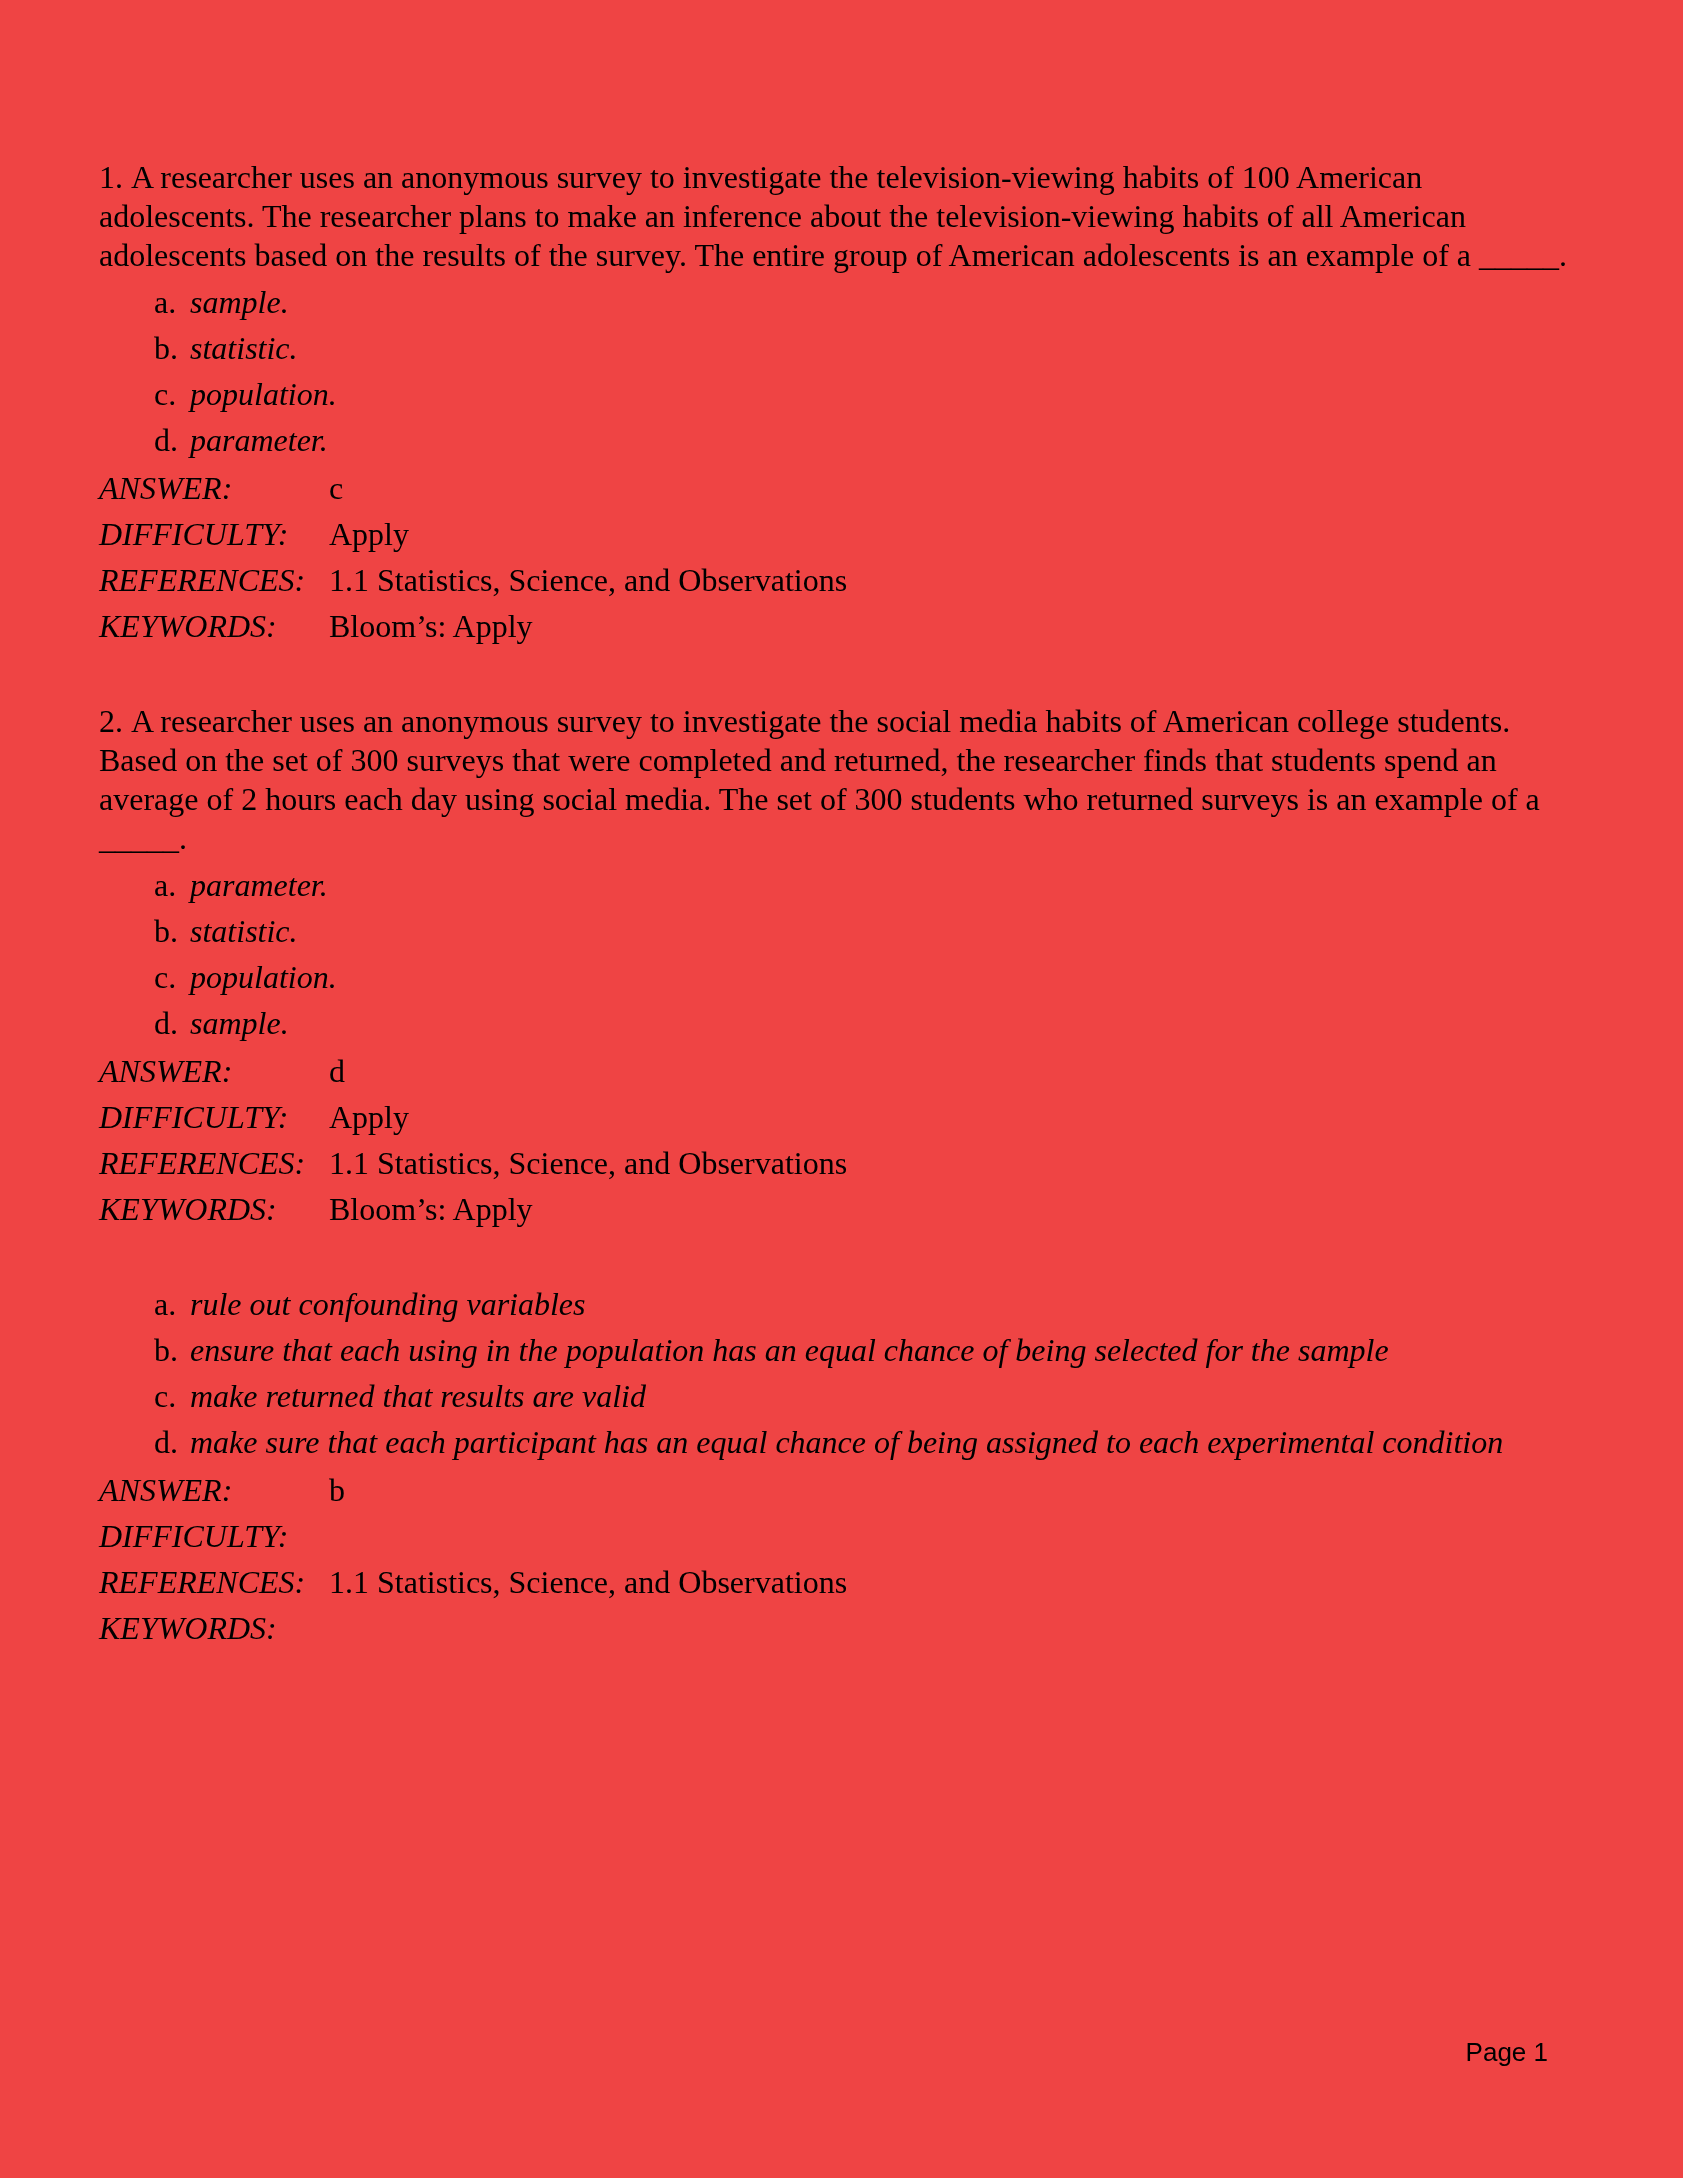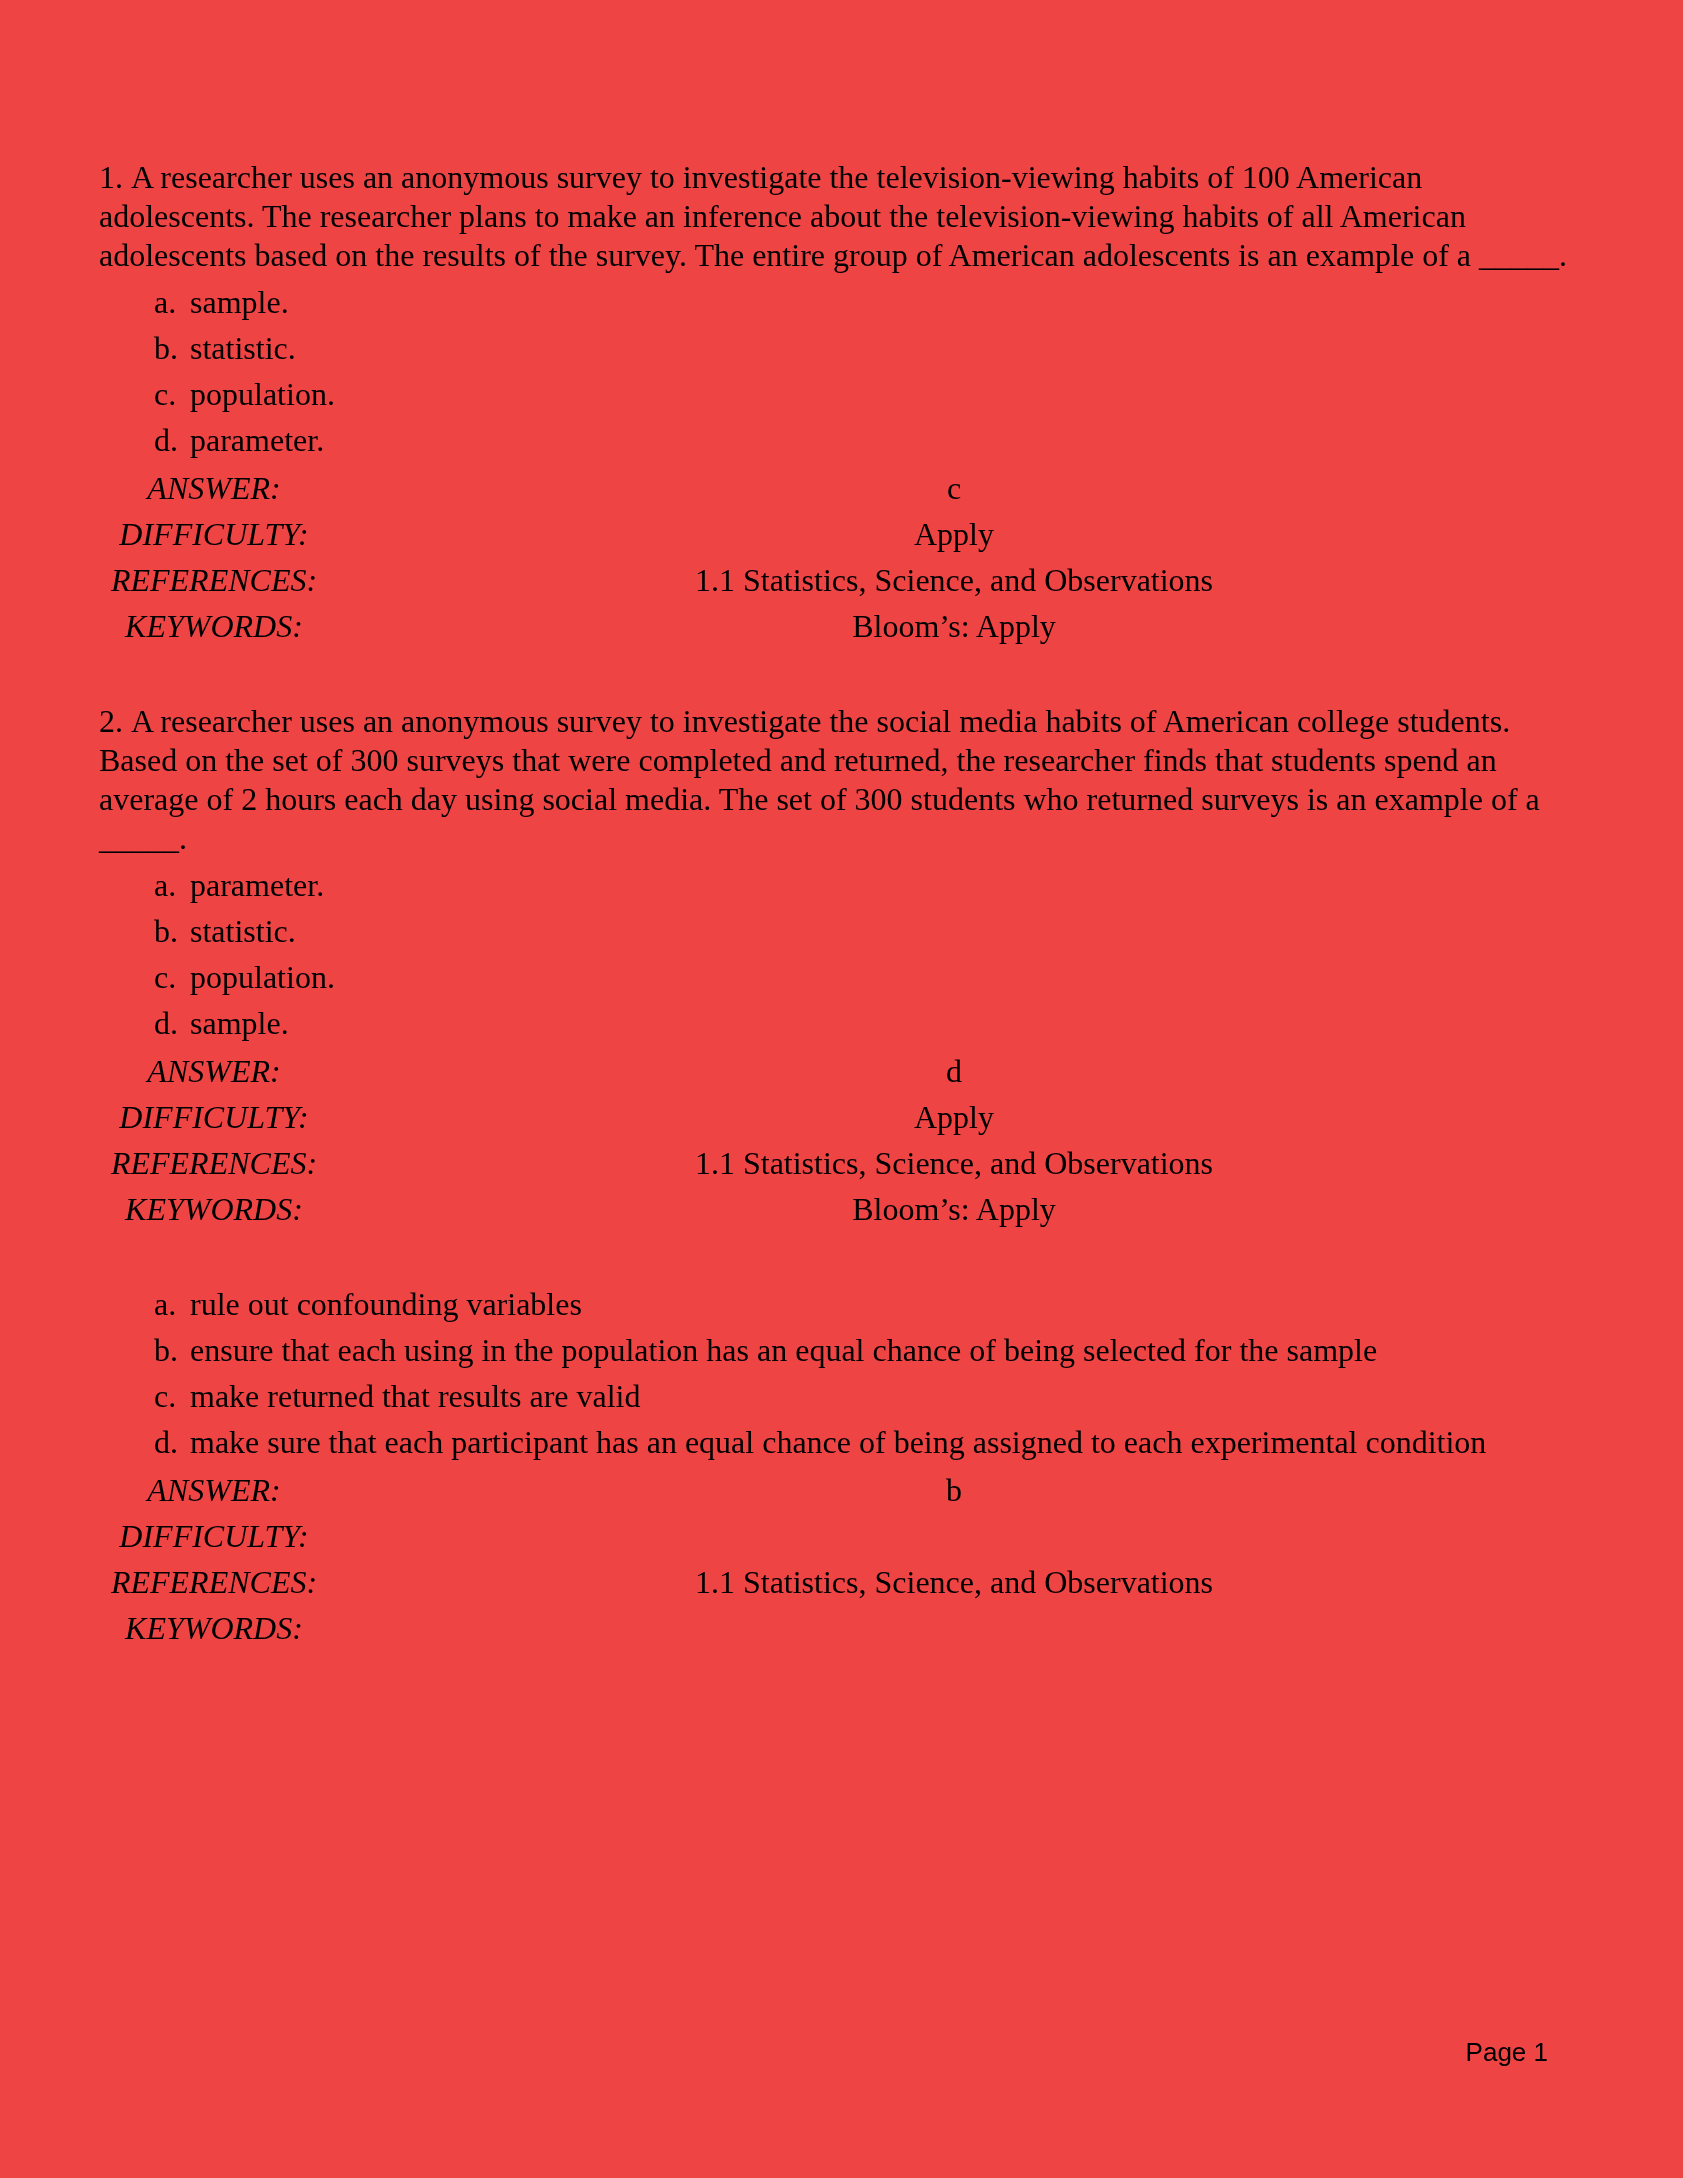--- a/index.html
+++ b/index.html
@@ -37,7 +37,7 @@
     width: 36px;
     flex-shrink: 0;
   }
-  .opt-text { flex: 1; }
+  .opt-text { flex: 1; font-style: italic; }
   .meta { margin-top: 9px; }
   .meta-row {
     display: flex;

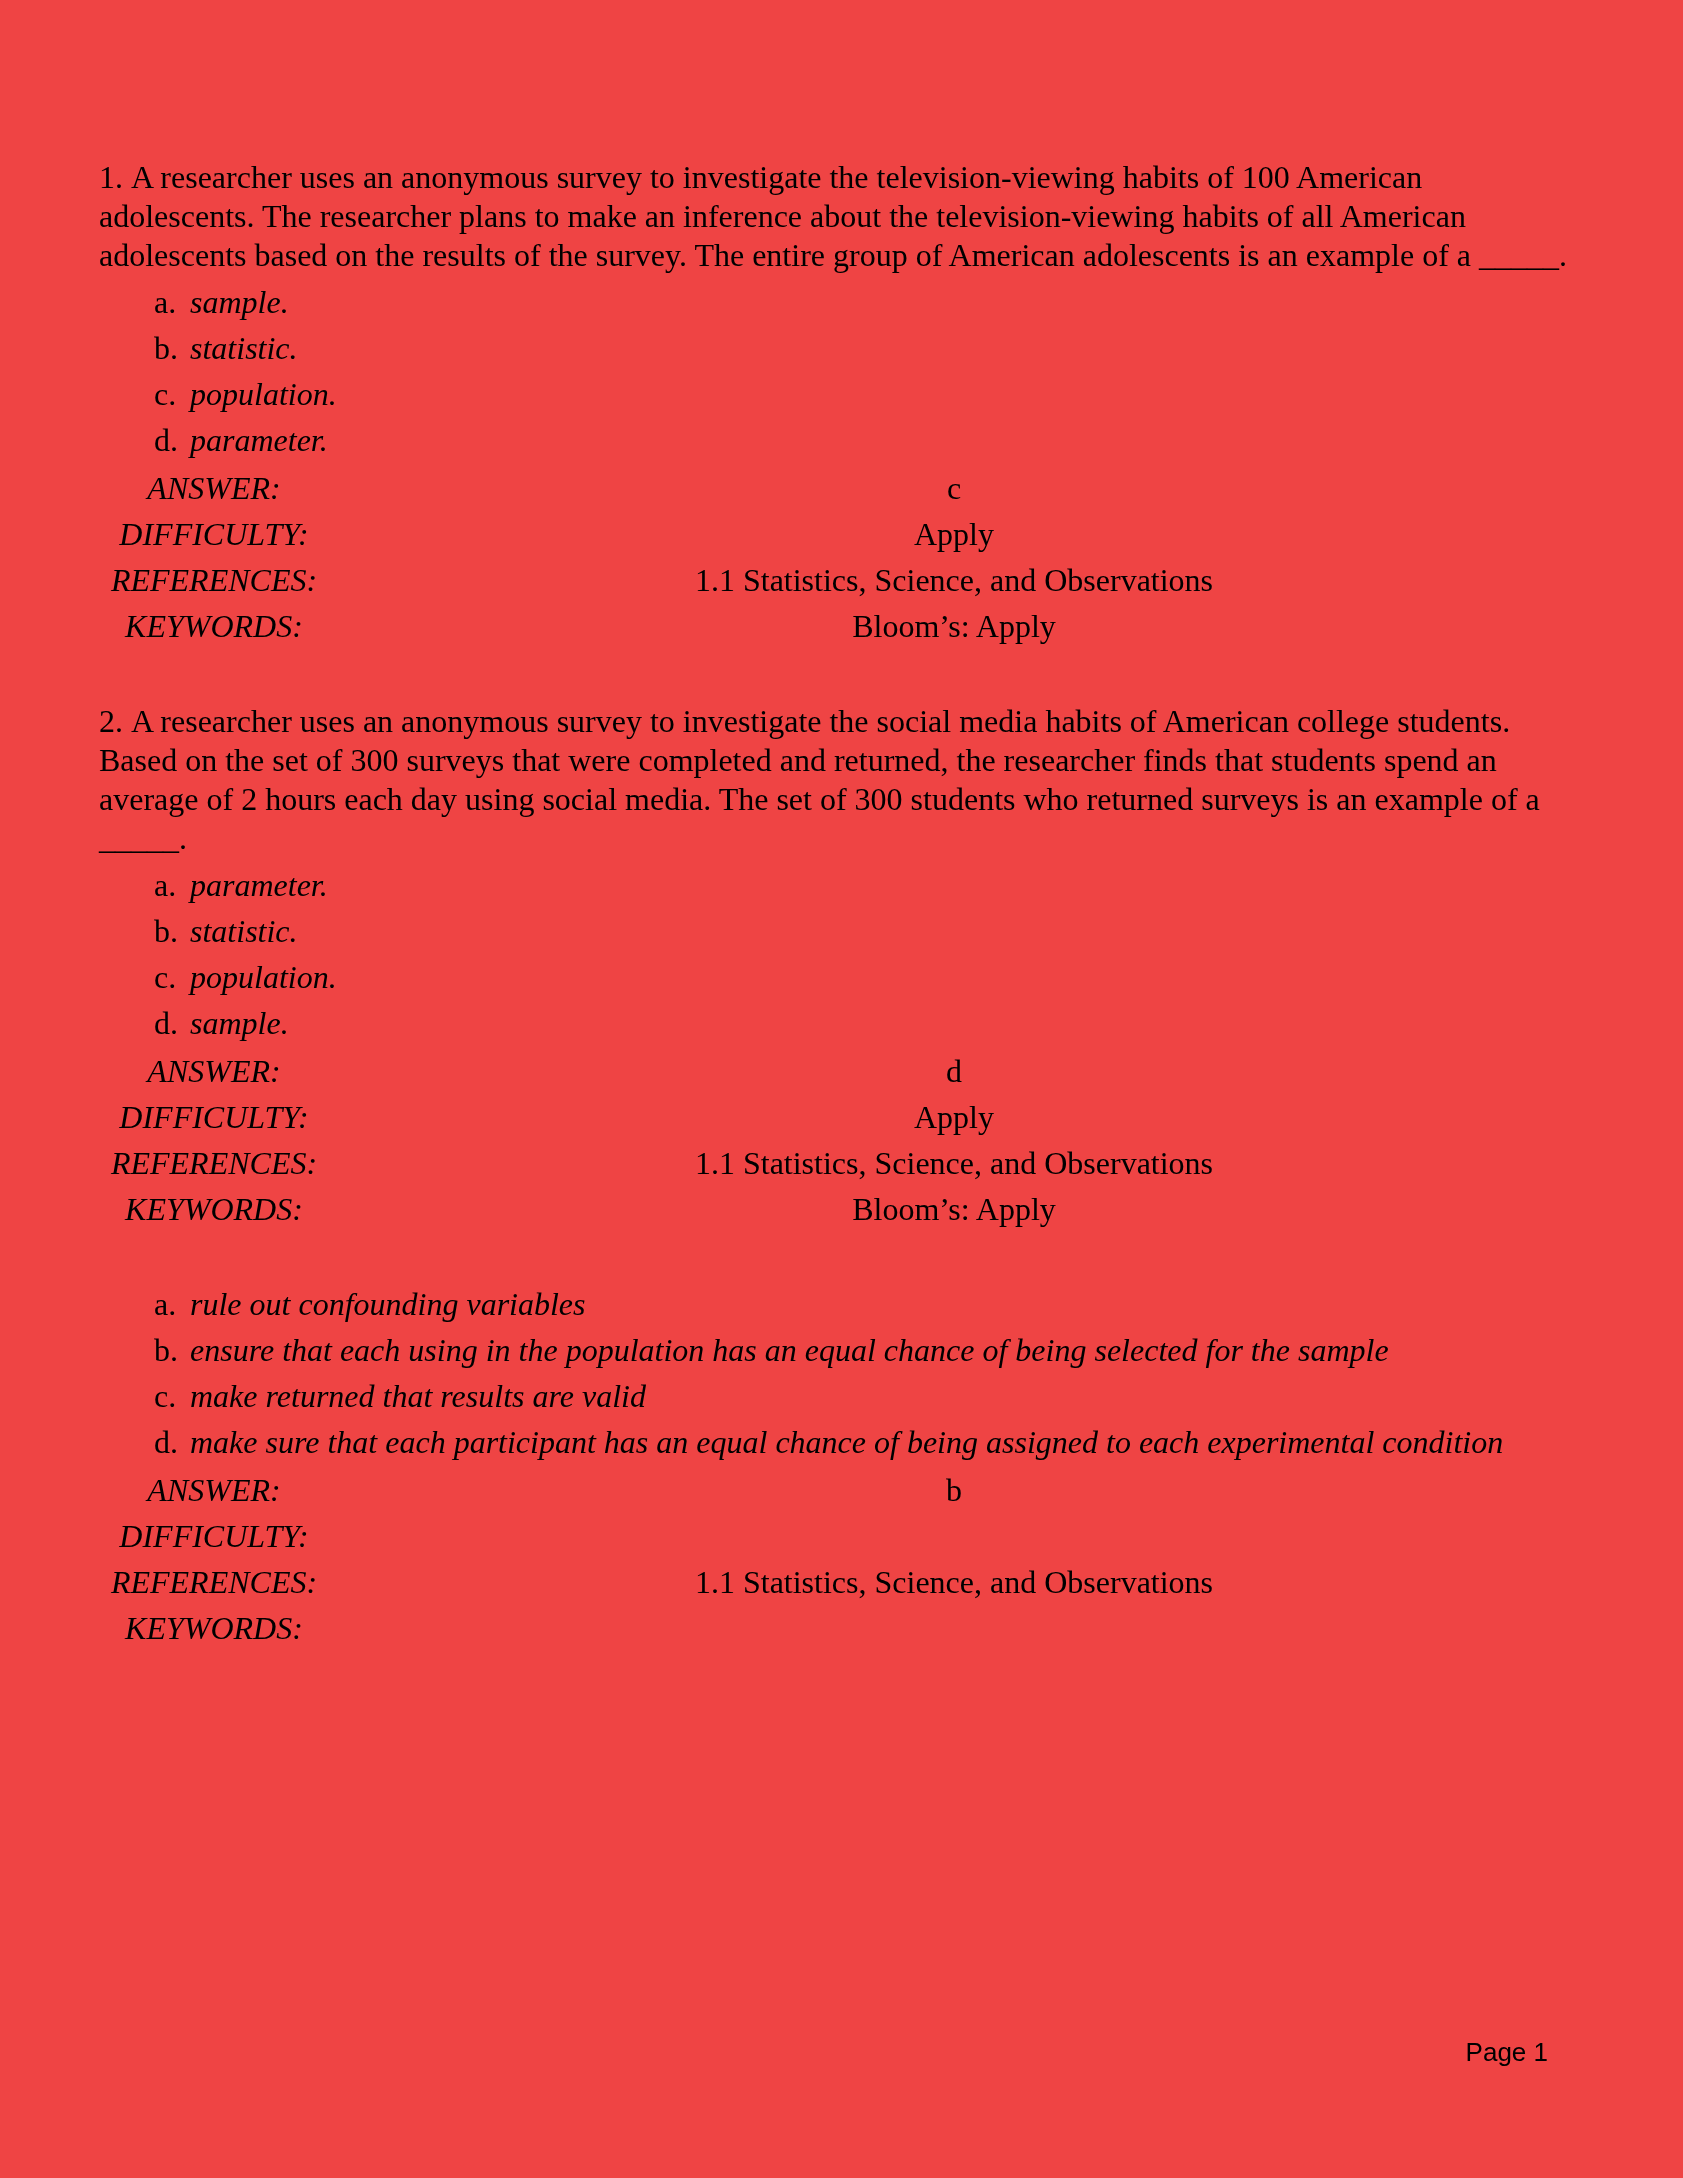--- a/index.html
+++ b/index.html
@@ -43,7 +43,6 @@
     display: flex;
     line-height: 39px;
     margin-top: 7px;
-    text-align: center;
   }
   .meta-label {
     font-style: italic;

